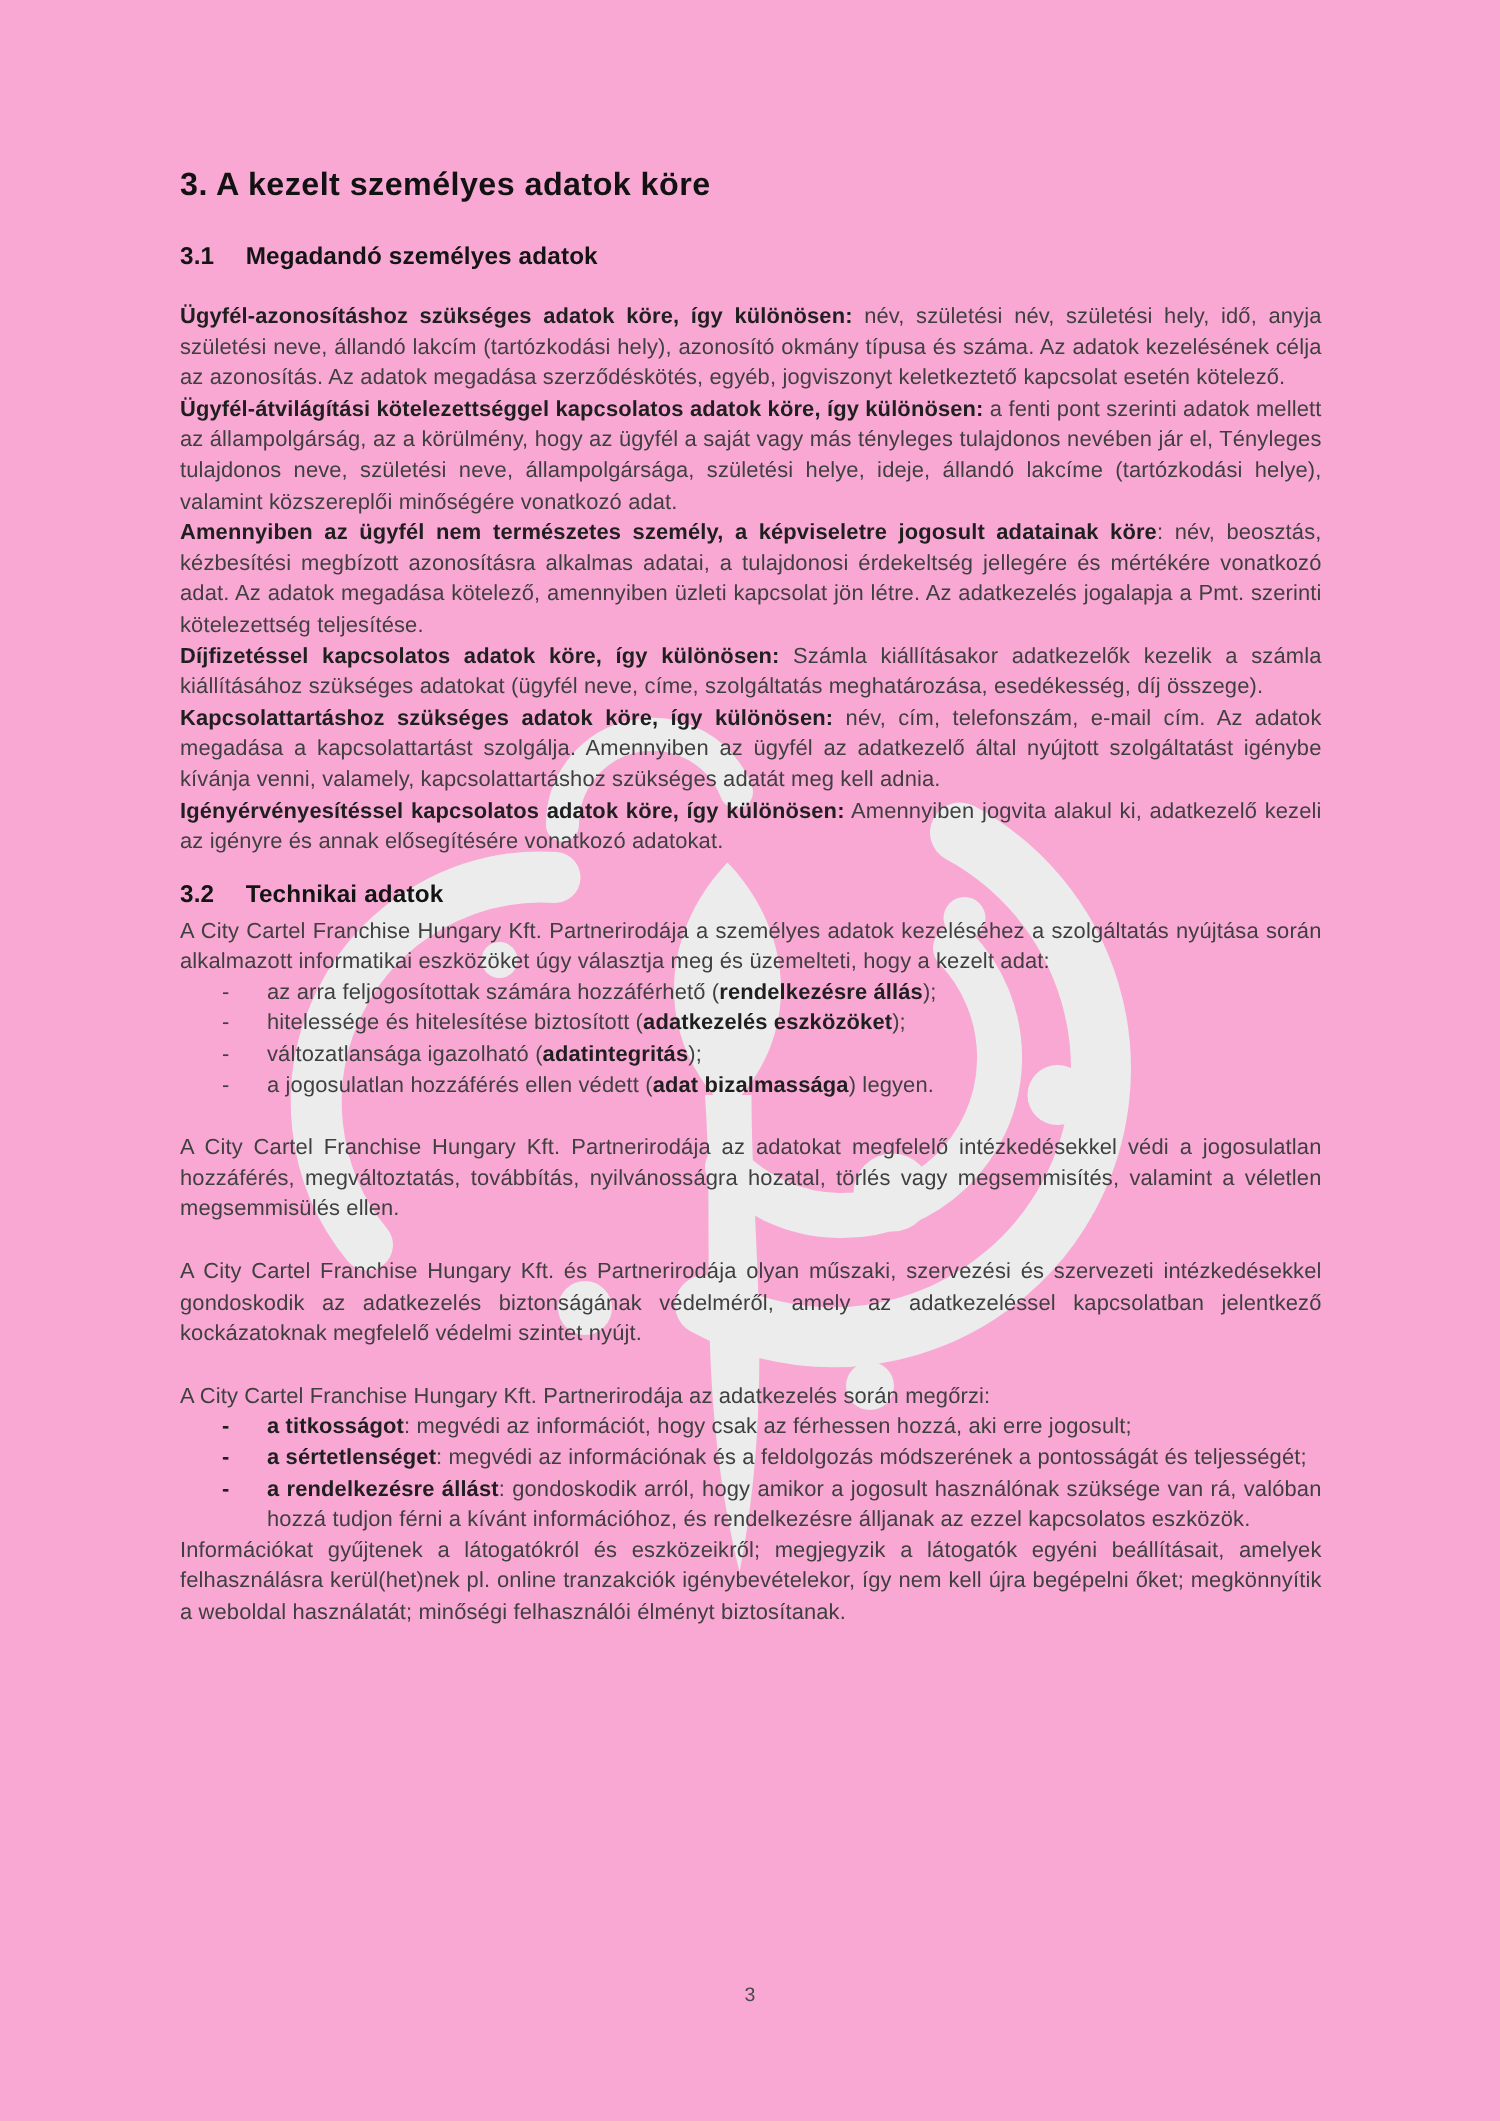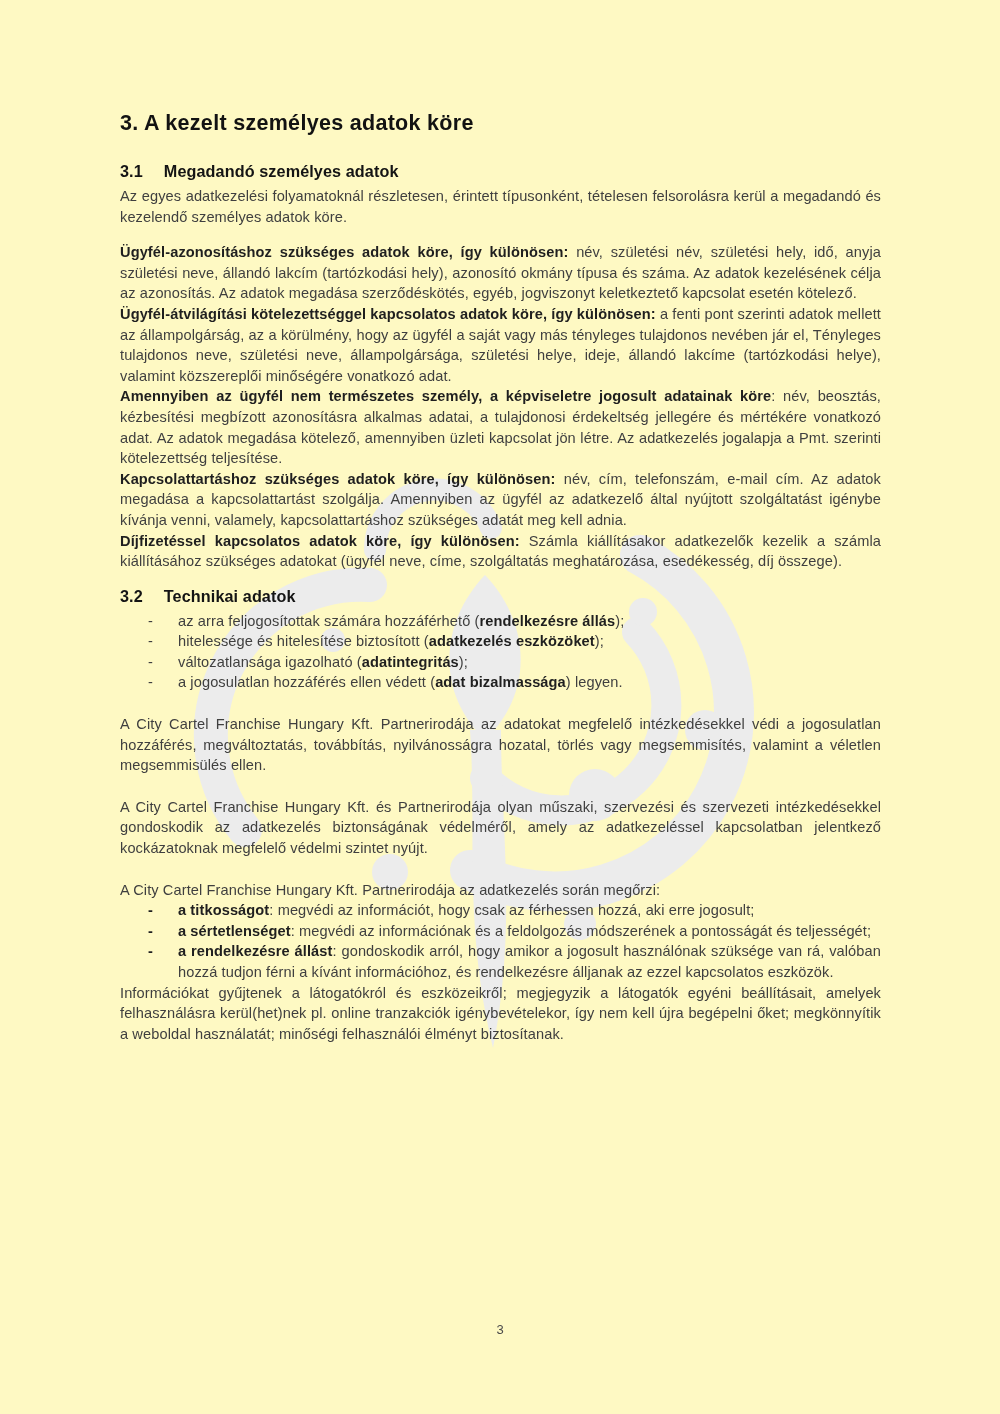--- a/index.html
+++ b/index.html
@@ -7,7 +7,7 @@
     position:relative;
     width:1000px; height:1414px;
     margin:0 auto;
-    background:#fef9c3;
+    background:#f9a8d4;
     font-family:"Liberation Sans", sans-serif;
     overflow:hidden;
   }

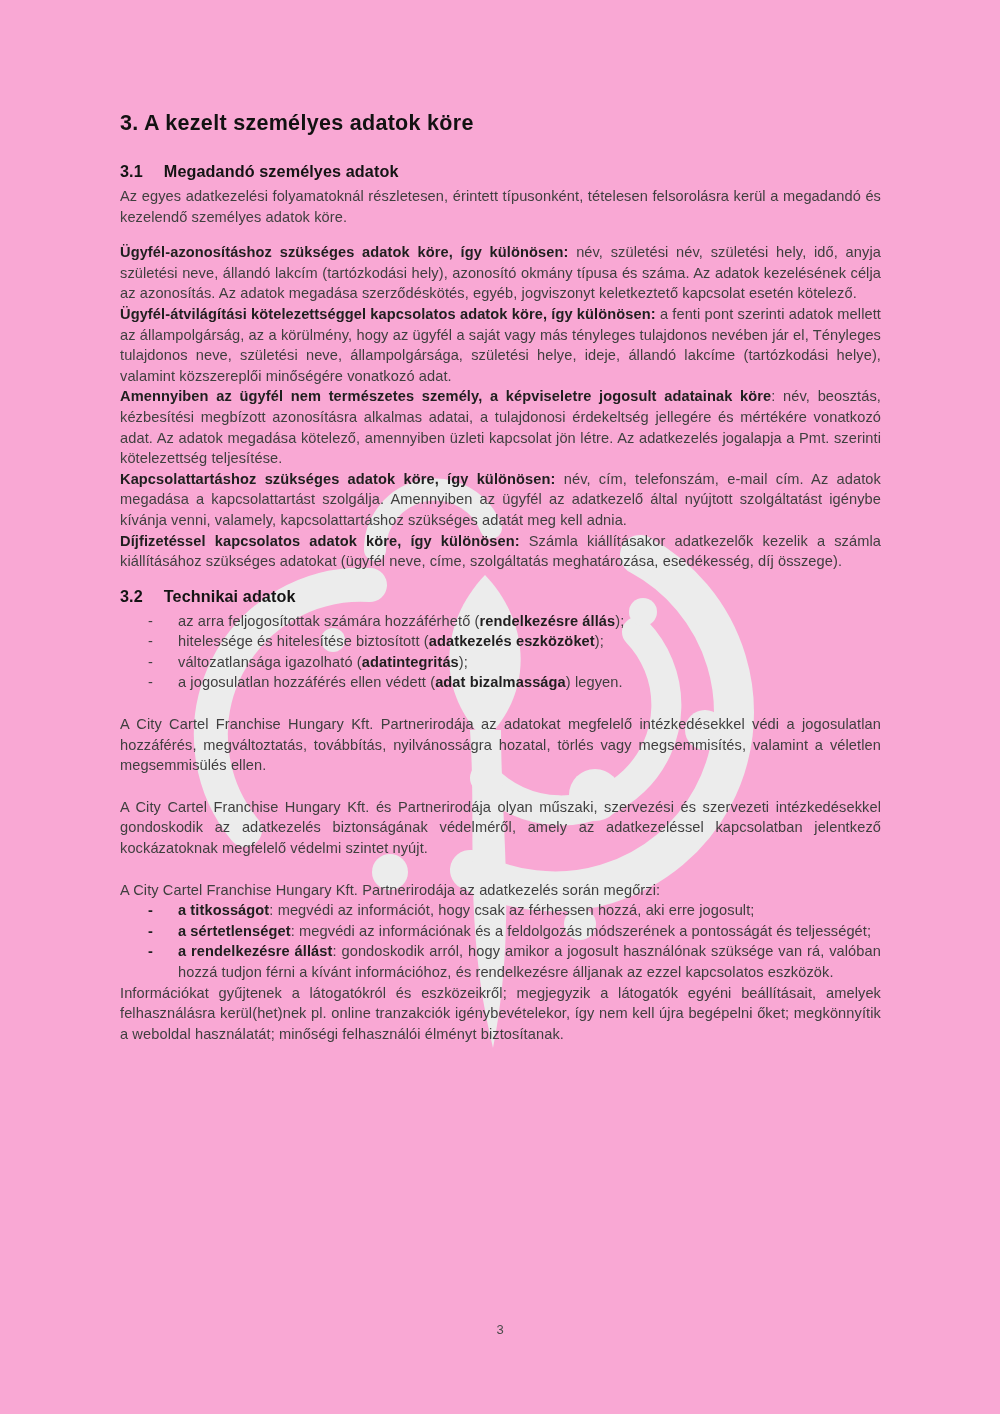--- a/index.html
+++ b/index.html
@@ -83,7 +83,6 @@
   <div class="content">
       <div class="doc-title">3. A kezelt személyes adatok köre</div>
       <div class="h2"><span class="hnum">3.1</span><span class="hlabel">Megadandó személyes adatok</span></div>
-      <p class="para"><span class="r">Az egyes adatkezelési folyamatoknál részletesen, érintett típusonként, tételesen felsorolásra kerül a megadandó és kezelendő személyes adatok köre.</span></p>
       <div class="spacer-sm"></div>
       <p class="para"><span class="b">Ügyfél-azonosításhoz szükséges adatok köre, így különösen:</span><span class="r"> név, születési név, születési hely, idő, anyja születési neve, állandó lakcím (tartózkodási hely), azonosító okmány típusa és száma. Az adatok kezelésének célja az azonosítás. Az adatok megadása szerződéskötés, egyéb, jogviszonyt keletkeztető kapcsolat esetén kötelező.</span></p>
       <p class="para"><span class="b">Ügyfél-átvilágítási kötelezettséggel kapcsolatos adatok köre, így különösen:</span><span class="r"> a fenti pont szerinti adatok mellett az állampolgárság, az a körülmény, hogy az ügyfél a saját vagy más tényleges tulajdonos nevében jár el, Tényleges tulajdonos neve, születési neve, állampolgársága, születési helye, ideje, állandó lakcíme (tartózkodási helye), valamint közszereplői minőségére vonatkozó adat.</span></p>

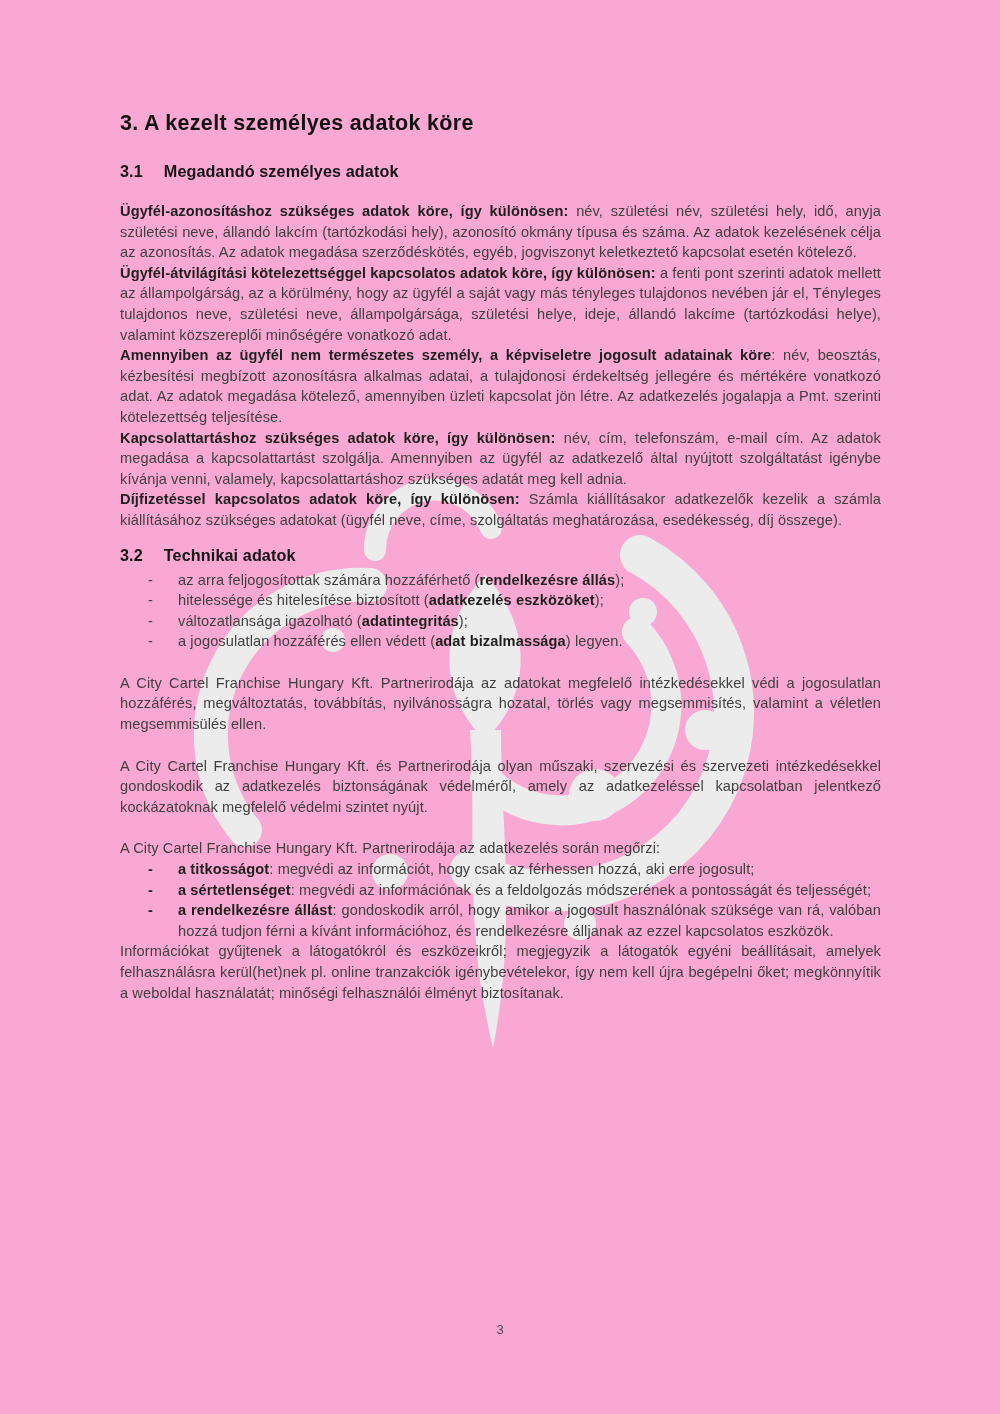--- a/index.html
+++ b/index.html
@@ -87,8 +87,8 @@
       <p class="para"><span class="b">Ügyfél-azonosításhoz szükséges adatok köre, így különösen:</span><span class="r"> név, születési név, születési hely, idő, anyja születési neve, állandó lakcím (tartózkodási hely), azonosító okmány típusa és száma. Az adatok kezelésének célja az azonosítás. Az adatok megadása szerződéskötés, egyéb, jogviszonyt keletkeztető kapcsolat esetén kötelező.</span></p>
       <p class="para"><span class="b">Ügyfél-átvilágítási kötelezettséggel kapcsolatos adatok köre, így különösen:</span><span class="r"> a fenti pont szerinti adatok mellett az állampolgárság, az a körülmény, hogy az ügyfél a saját vagy más tényleges tulajdonos nevében jár el, Tényleges tulajdonos neve, születési neve, állampolgársága, születési helye, ideje, állandó lakcíme (tartózkodási helye), valamint közszereplői minőségére vonatkozó adat.</span></p>
       <p class="para"><span class="b">Amennyiben az ügyfél nem természetes személy, a képviseletre jogosult adatainak köre</span><span class="r">:  név, beosztás, kézbesítési megbízott azonosításra alkalmas adatai, a tulajdonosi érdekeltség jellegére és mértékére vonatkozó adat. Az adatok megadása kötelező, amennyiben üzleti kapcsolat jön létre. Az adatkezelés jogalapja a Pmt. szerinti kötelezettség teljesítése.</span></p>
+      <p class="para"><span class="b">Díjfizetéssel kapcsolatos adatok köre, így különösen:</span><span class="r"> Számla kiállításakor adatkezelők kezelik a számla kiállításához szükséges adatokat (ügyfél neve, címe, szolgáltatás meghatározása, esedékesség, díj összege).</span></p>
       <p class="para"><span class="b">Kapcsolattartáshoz szükséges adatok köre, így különösen:</span><span class="r"> név, cím, telefonszám, e-mail cím. Az adatok megadása a kapcsolattartást szolgálja. Amennyiben az ügyfél az adatkezelő által nyújtott szolgáltatást igénybe kívánja venni, valamely, kapcsolattartáshoz szükséges adatát meg kell adnia.</span></p>
-      <p class="para"><span class="b">Díjfizetéssel kapcsolatos adatok köre, így különösen:</span><span class="r"> Számla kiállításakor adatkezelők kezelik a számla kiállításához szükséges adatokat (ügyfél neve, címe, szolgáltatás meghatározása, esedékesség, díj összege).</span></p>
       <div class="h2"><span class="hnum">3.2</span><span class="hlabel">Technikai adatok</span></div>
       <div class="blist">
         <div class="bullet">

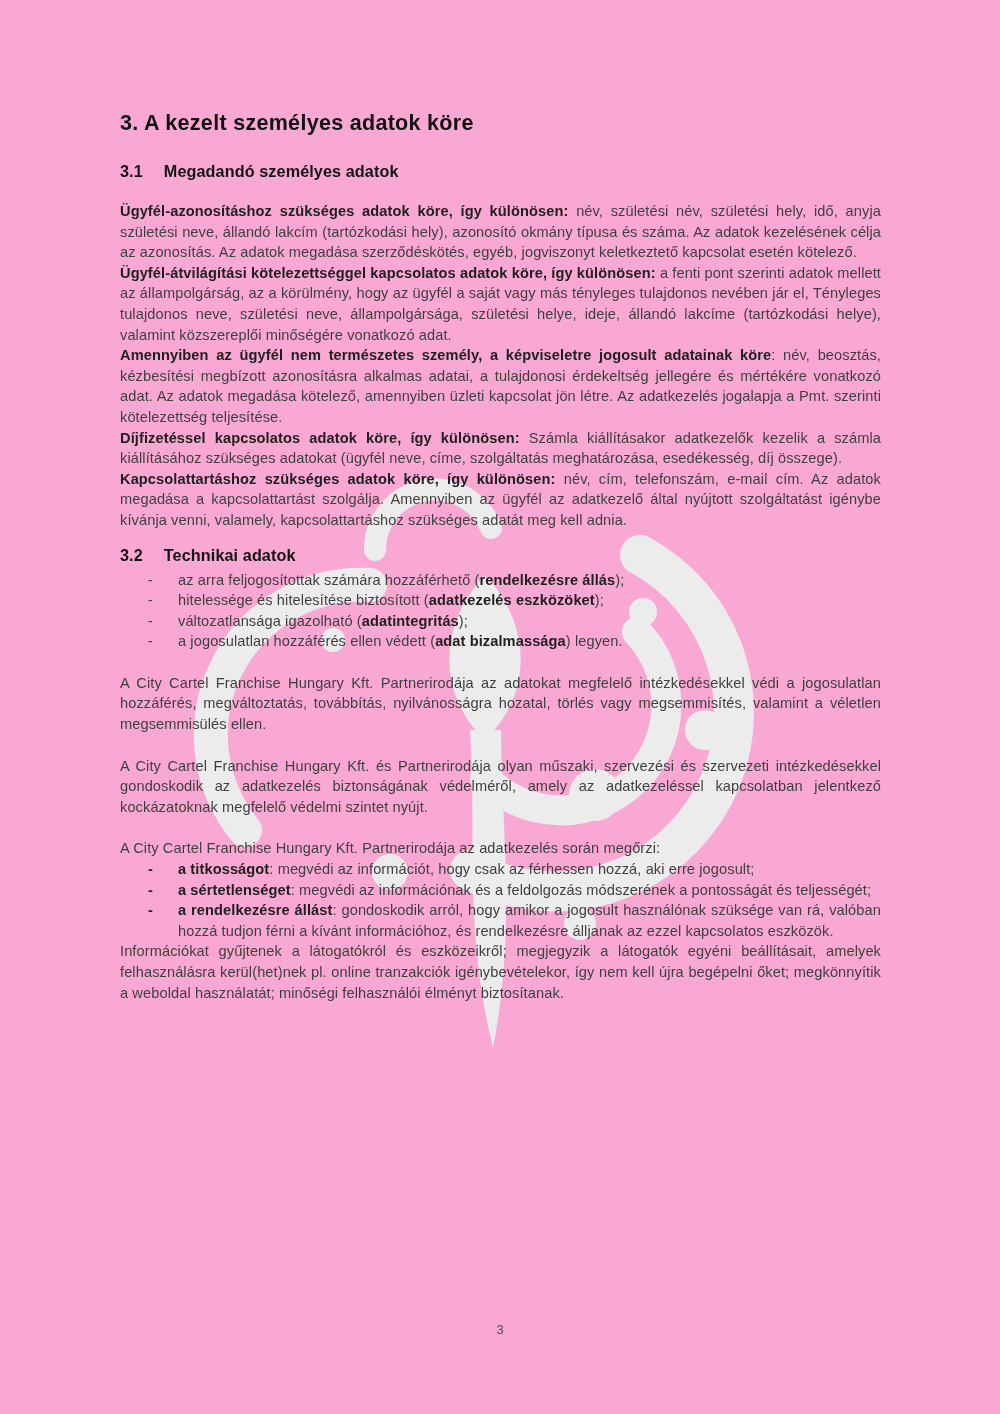--- a/index.html
+++ b/index.html
@@ -89,6 +89,7 @@
       <p class="para"><span class="b">Amennyiben az ügyfél nem természetes személy, a képviseletre jogosult adatainak köre</span><span class="r">:  név, beosztás, kézbesítési megbízott azonosításra alkalmas adatai, a tulajdonosi érdekeltség jellegére és mértékére vonatkozó adat. Az adatok megadása kötelező, amennyiben üzleti kapcsolat jön létre. Az adatkezelés jogalapja a Pmt. szerinti kötelezettség teljesítése.</span></p>
       <p class="para"><span class="b">Díjfizetéssel kapcsolatos adatok köre, így különösen:</span><span class="r"> Számla kiállításakor adatkezelők kezelik a számla kiállításához szükséges adatokat (ügyfél neve, címe, szolgáltatás meghatározása, esedékesség, díj összege).</span></p>
       <p class="para"><span class="b">Kapcsolattartáshoz szükséges adatok köre, így különösen:</span><span class="r"> név, cím, telefonszám, e-mail cím. Az adatok megadása a kapcsolattartást szolgálja. Amennyiben az ügyfél az adatkezelő által nyújtott szolgáltatást igénybe kívánja venni, valamely, kapcsolattartáshoz szükséges adatát meg kell adnia.</span></p>
+      <p class="para"><span class="b">Igényérvényesítéssel kapcsolatos adatok köre, így különösen:</span><span class="r"> Amennyiben jogvita alakul ki, adatkezelő kezeli az igényre és annak elősegítésére vonatkozó adatokat.</span></p>
       <div class="h2"><span class="hnum">3.2</span><span class="hlabel">Technikai adatok</span></div>
       <div class="blist">
         <div class="bullet">

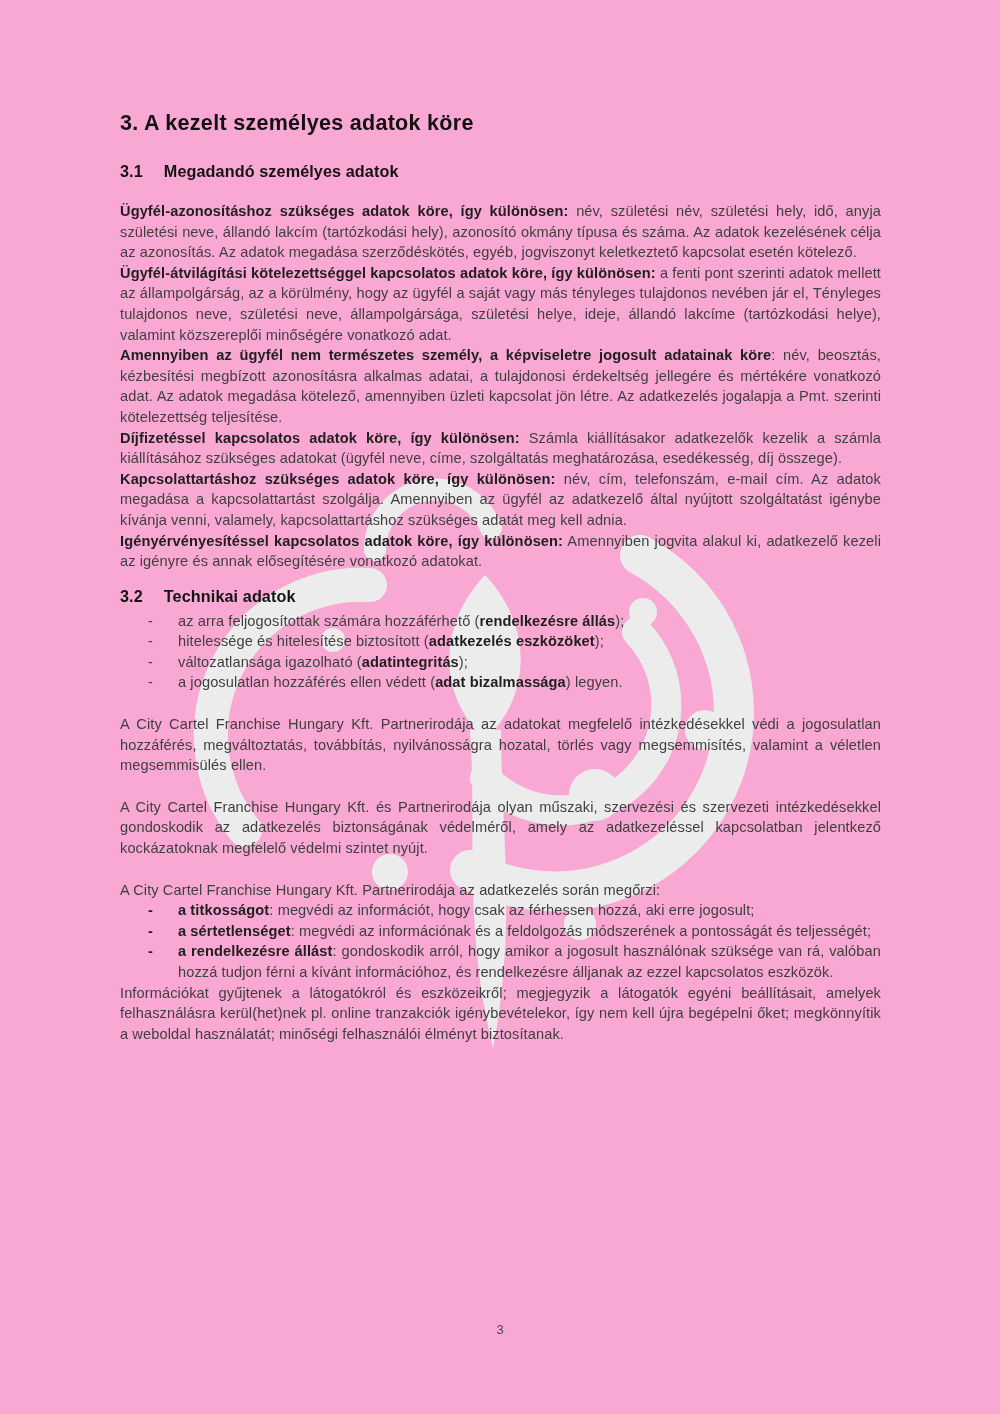--- a/index.html
+++ b/index.html
@@ -91,6 +91,7 @@
       <p class="para"><span class="b">Kapcsolattartáshoz szükséges adatok köre, így különösen:</span><span class="r"> név, cím, telefonszám, e-mail cím. Az adatok megadása a kapcsolattartást szolgálja. Amennyiben az ügyfél az adatkezelő által nyújtott szolgáltatást igénybe kívánja venni, valamely, kapcsolattartáshoz szükséges adatát meg kell adnia.</span></p>
       <p class="para"><span class="b">Igényérvényesítéssel kapcsolatos adatok köre, így különösen:</span><span class="r"> Amennyiben jogvita alakul ki, adatkezelő kezeli az igényre és annak elősegítésére vonatkozó adatokat.</span></p>
       <div class="h2"><span class="hnum">3.2</span><span class="hlabel">Technikai adatok</span></div>
+      <p class="para"><span class="r">A City Cartel Franchise Hungary Kft. Partnerirodája a személyes adatok kezeléséhez a szolgáltatás nyújtása során alkalmazott informatikai eszközöket úgy választja meg és üzemelteti, hogy a kezelt adat:</span></p>
       <div class="blist">
         <div class="bullet">
           <span class="dash">-</span>

